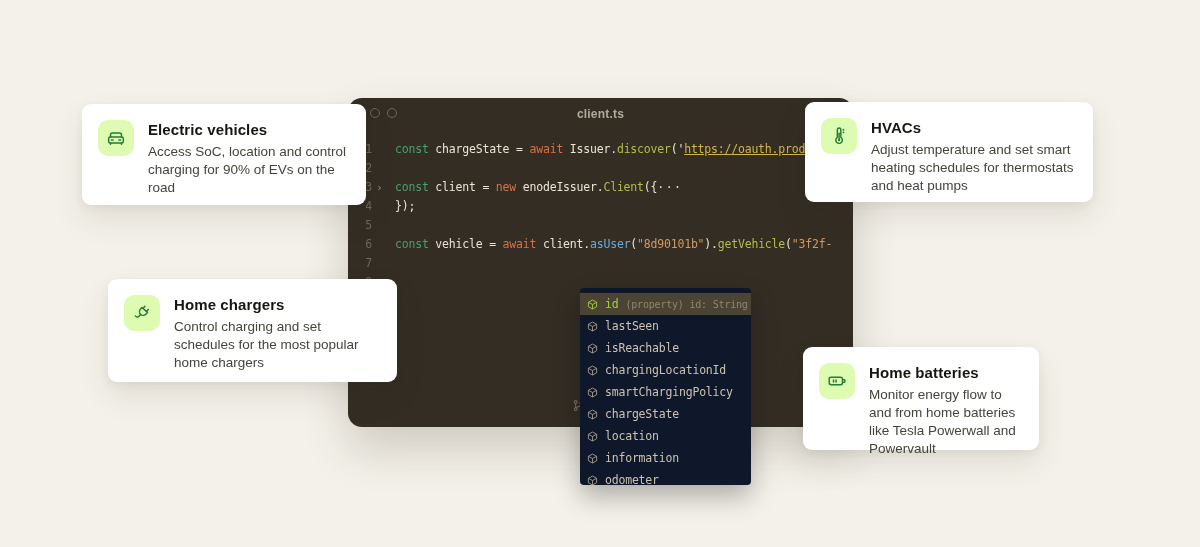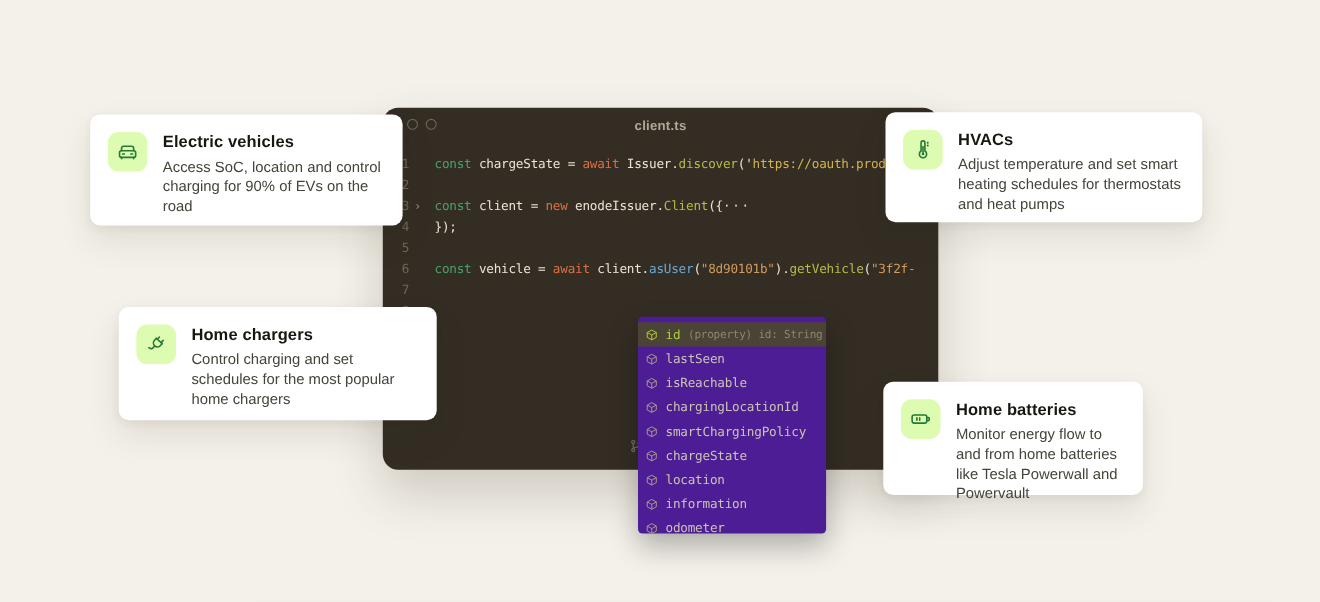--- a/index.html
+++ b/index.html
@@ -29,7 +29,7 @@
   .tk-fn  { color:#B3BD49; }
   .tk-meth{ color:#68AAD9; }
   .tk-str { color:#D39A5F; }
-  .tk-url { color:#D3B54A; }
+  .tk-url { color:#D3B54A; text-decoration:underline; }
   .tk-dim { letter-spacing:1.5px; }
   .caret { display:inline-block; width:2px; height:13px; background:#EDE7D6; vertical-align:-2px; }
 

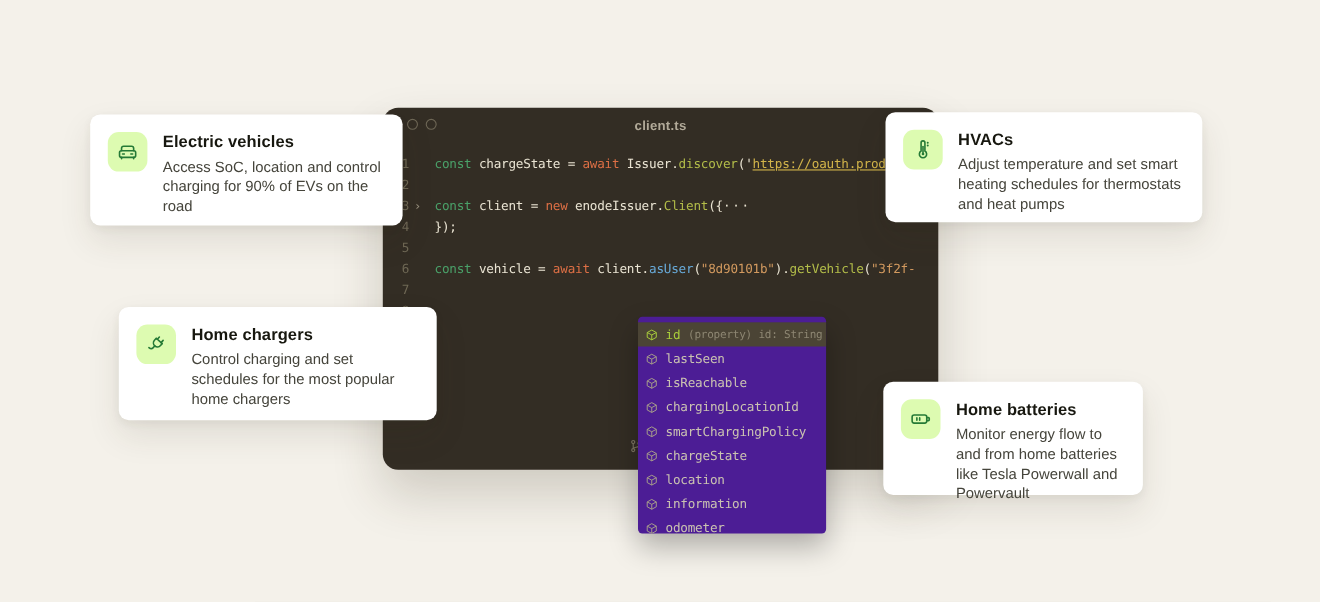--- a/index.html
+++ b/index.html
@@ -45,7 +45,7 @@
 
   
   .dropdown { position:absolute; left:580px; top:288px; width:171px; height:197px;
-              background:#4c1d95; border-radius:4px; z-index:2; overflow:hidden;
+              background:#0f172a; border-radius:4px; z-index:2; overflow:hidden;
               padding-top:5px; box-shadow:0 12px 26px rgba(0,0,0,.28);
               font-family:"DejaVu Sans Mono", monospace; }
   .ac-row { display:flex; align-items:center; height:22px; padding:0 7px; gap:7px;

